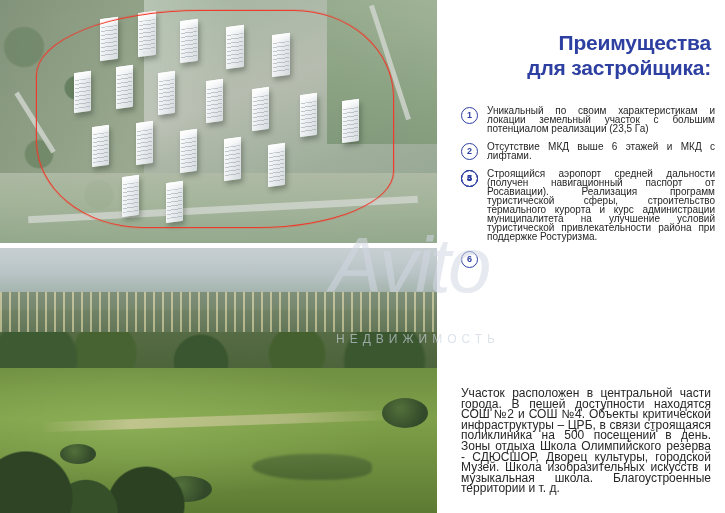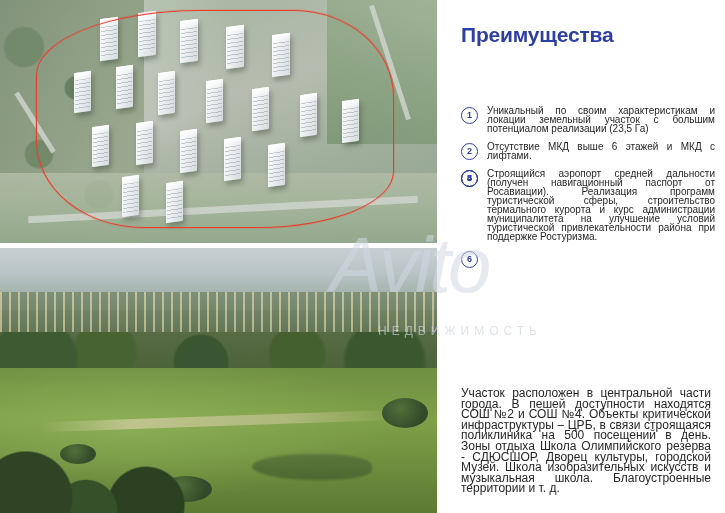--- a/index.html
+++ b/index.html
@@ -194,13 +194,14 @@
   #headline {
     position: absolute;
     left: 24px;
-    top: 22px;
+    top: 30px;
     width: 250px;
     color: #2d3fa0;
     font-size: 21px;
     line-height: 25px;
     font-weight: bold;
     letter-spacing: -0.2px;
+    text-align: right;
   }
   #advantages {
     position: absolute;

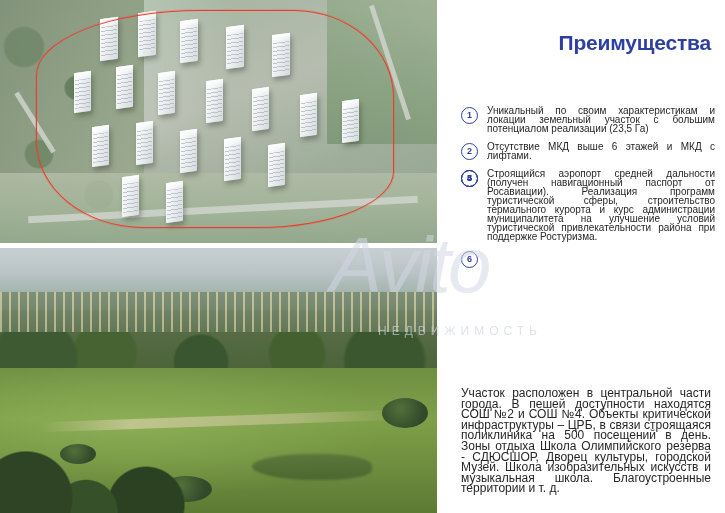--- a/index.html
+++ b/index.html
@@ -369,6 +369,7 @@
 
     <div id="headline">
       <div>Преимущества</div>
+      <div>для застройщика:</div>
     </div>
 
     <div id="advantages">

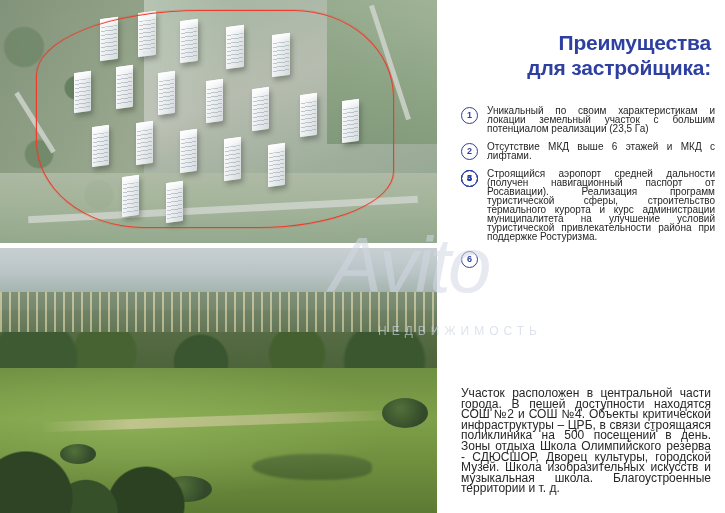--- a/index.html
+++ b/index.html
@@ -264,12 +264,11 @@
   #watermark .wm-sub {
     position: absolute;
     left: 6px;
-    top: 66px;
+    top: 74px;
     font-size: 12px;
     font-style: normal;
     letter-spacing: 5px;
     color: rgba(205,212,224,0.65);
-    margin-left: 42px;
   }
 </style>
 </head>

